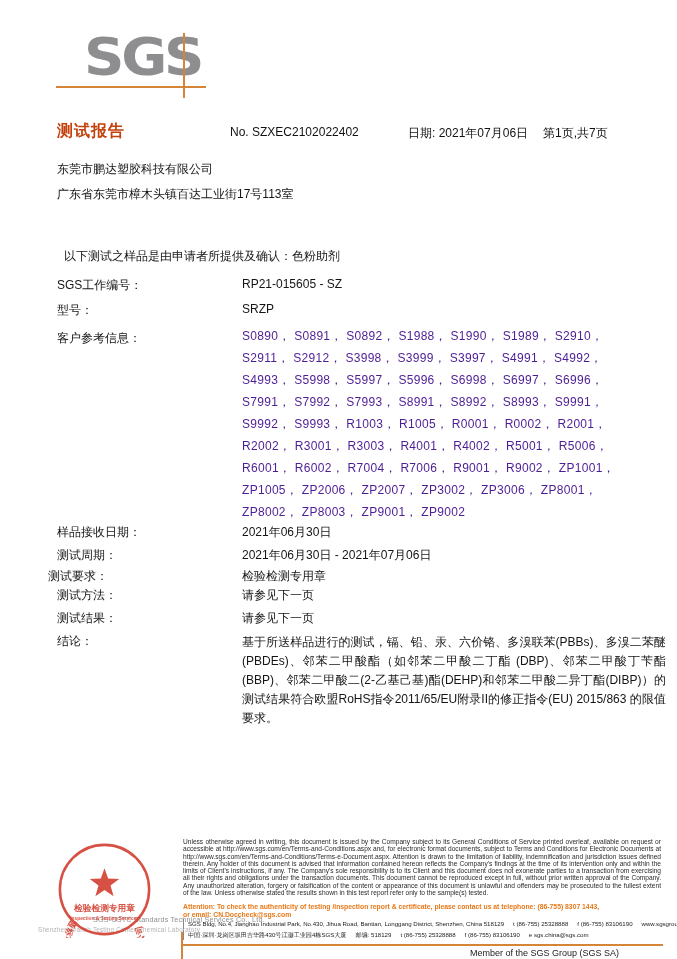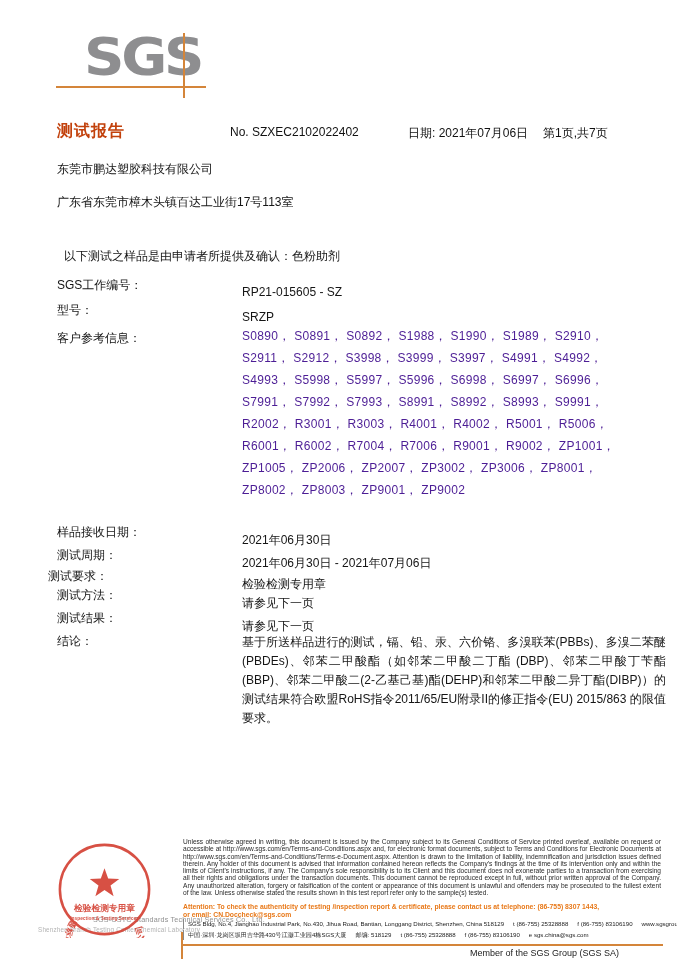--- a/index.html
+++ b/index.html
@@ -42,7 +42,7 @@
   <div class="abs hdr" style="left:543px;top:125px;">第1页,共7页</div>
 
   <div class="abs t" style="left:57px;top:161px;">东莞市鹏达塑胶科技有限公司</div>
-  <div class="abs t" style="left:57px;top:194px;">广东省东莞市樟木头镇百达工业街17号113室</div>
+  <div class="abs t" style="left:57px;top:186px;">广东省东莞市樟木头镇百达工业街17号113室</div>
 
   <div class="abs t" style="left:57px;top:248px;margin-left:7px;">以下测试之样品是由申请者所提供及确认：色粉助剂</div>
 

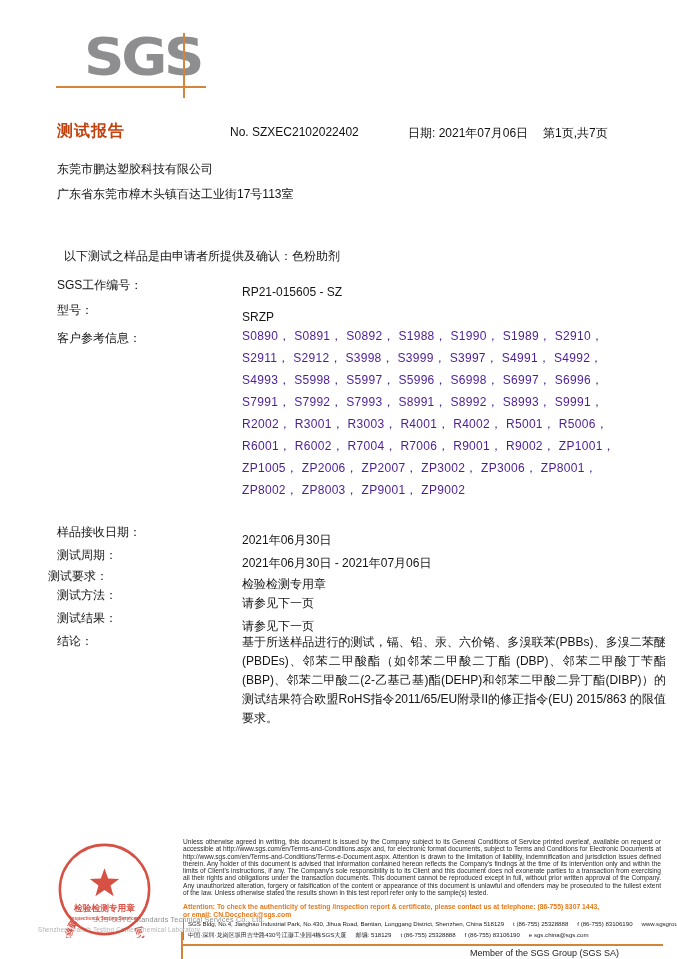--- a/index.html
+++ b/index.html
@@ -16,7 +16,7 @@
   
   .t{font-size:12px;color:#151515;line-height:16px;}
   .label{font-size:12px;color:#151515;}
-  .value{font-size:12px;color:#151515;margin-top:8px;}
+  .value{font-size:12px;color:#151515;}
   .ref-line{font-size:12px;color:#4c1d95;height:22px;line-height:22px;letter-spacing:.3px;}
   .conclusion{font-size:12px;color:#151515;line-height:19px;text-align:justify;}
   

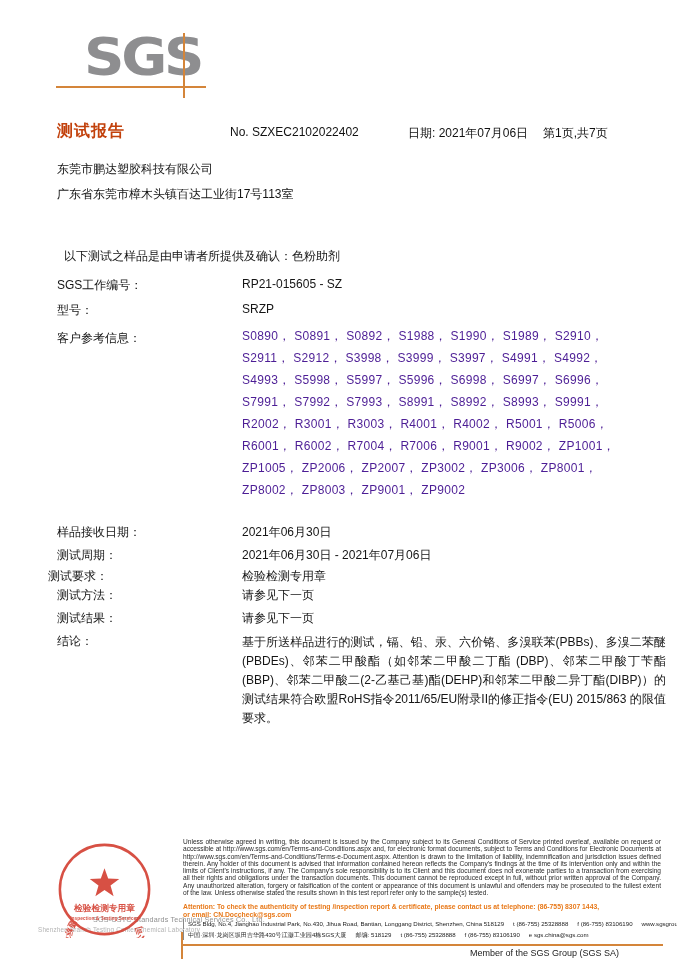--- a/index.html
+++ b/index.html
@@ -58,6 +58,7 @@
     <div class="ref-line">S2911， S2912， S3998， S3999， S3997， S4991， S4992，</div>
     <div class="ref-line">S4993， S5998， S5997， S5996， S6998， S6997， S6996，</div>
     <div class="ref-line">S7991， S7992， S7993， S8991， S8992， S8993， S9991，</div>
+    <div class="ref-line">S9992， S9993， R1003， R1005， R0001， R0002， R2001，</div>
     <div class="ref-line">R2002， R3001， R3003， R4001， R4002， R5001， R5006，</div>
     <div class="ref-line">R6001， R6002， R7004， R7006， R9001， R9002， ZP1001，</div>
     <div class="ref-line">ZP1005， ZP2006， ZP2007， ZP3002， ZP3006， ZP8001，</div>

